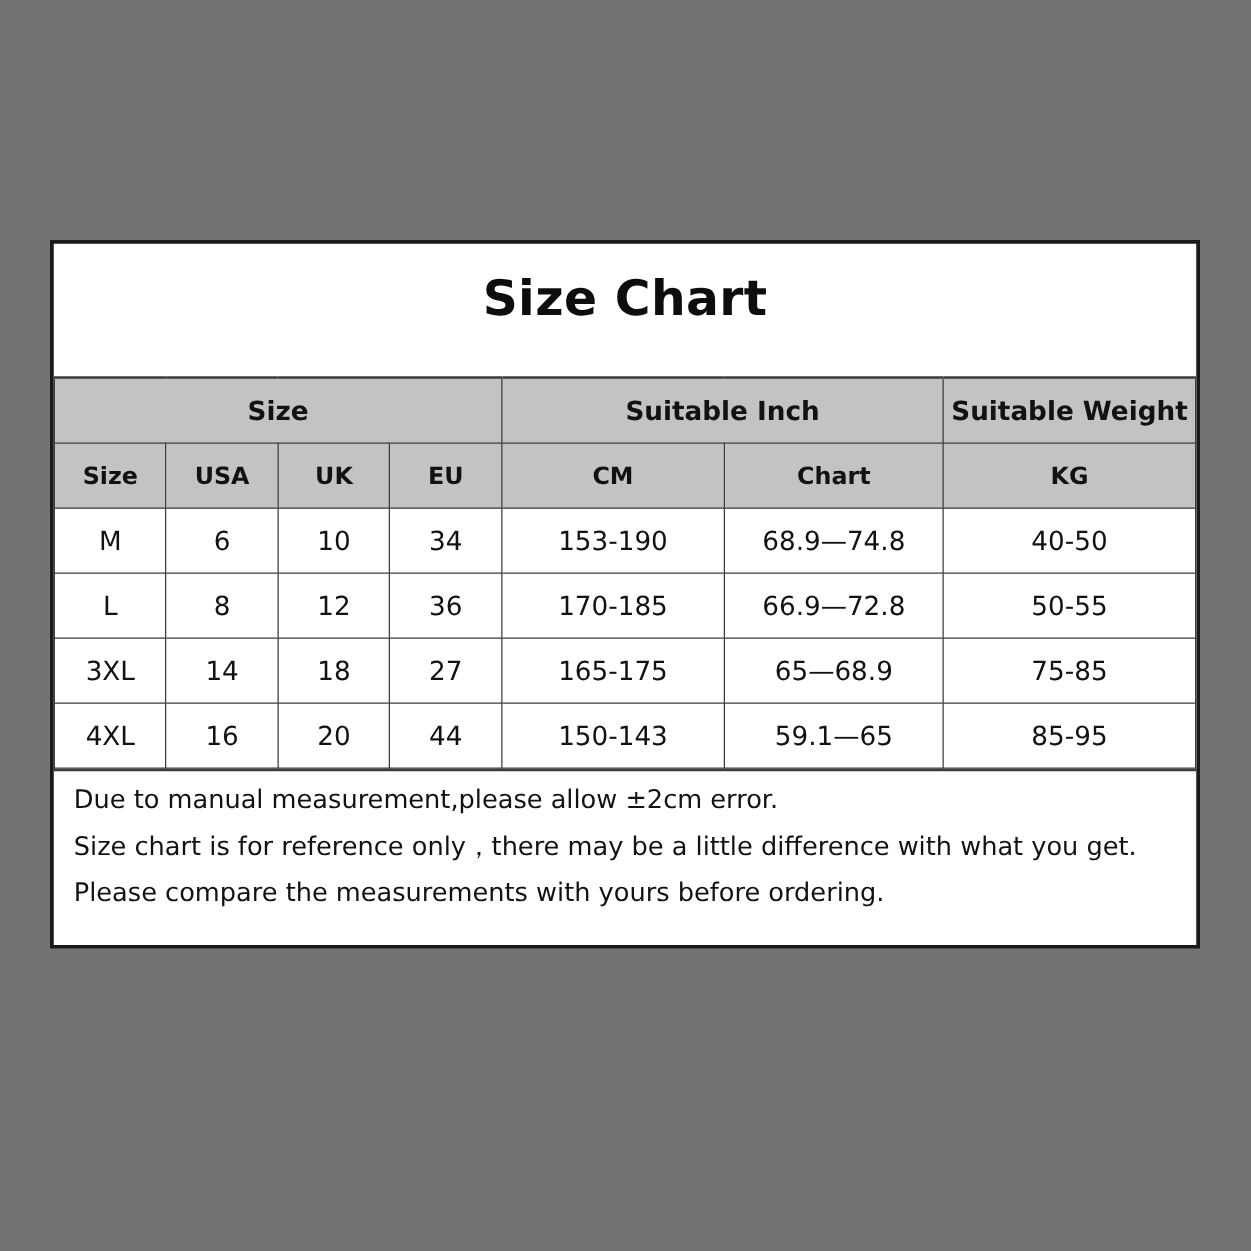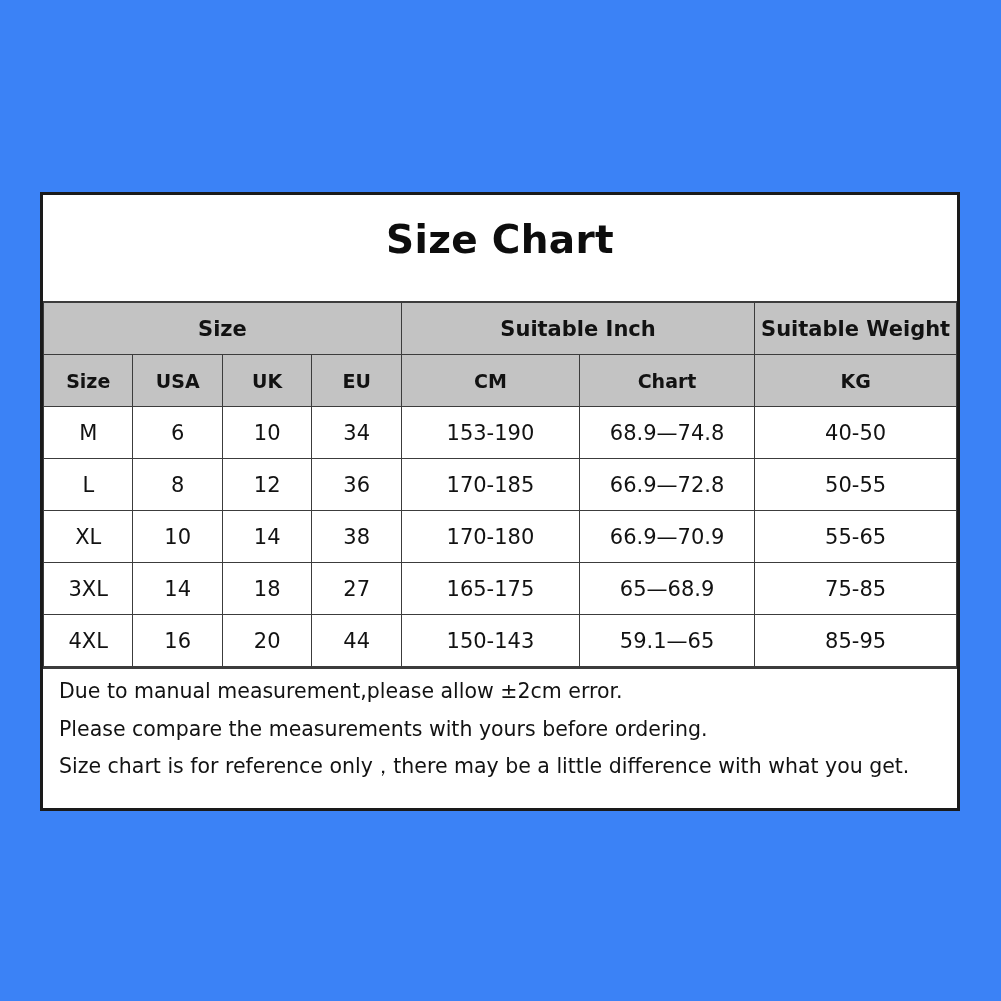--- a/index.html
+++ b/index.html
@@ -18,7 +18,7 @@
     position: relative;
     width: 1001px;
     height: 1001px;
-    background: #3b82f6;
+    background: #737373;
   }
 
   .chart-card {

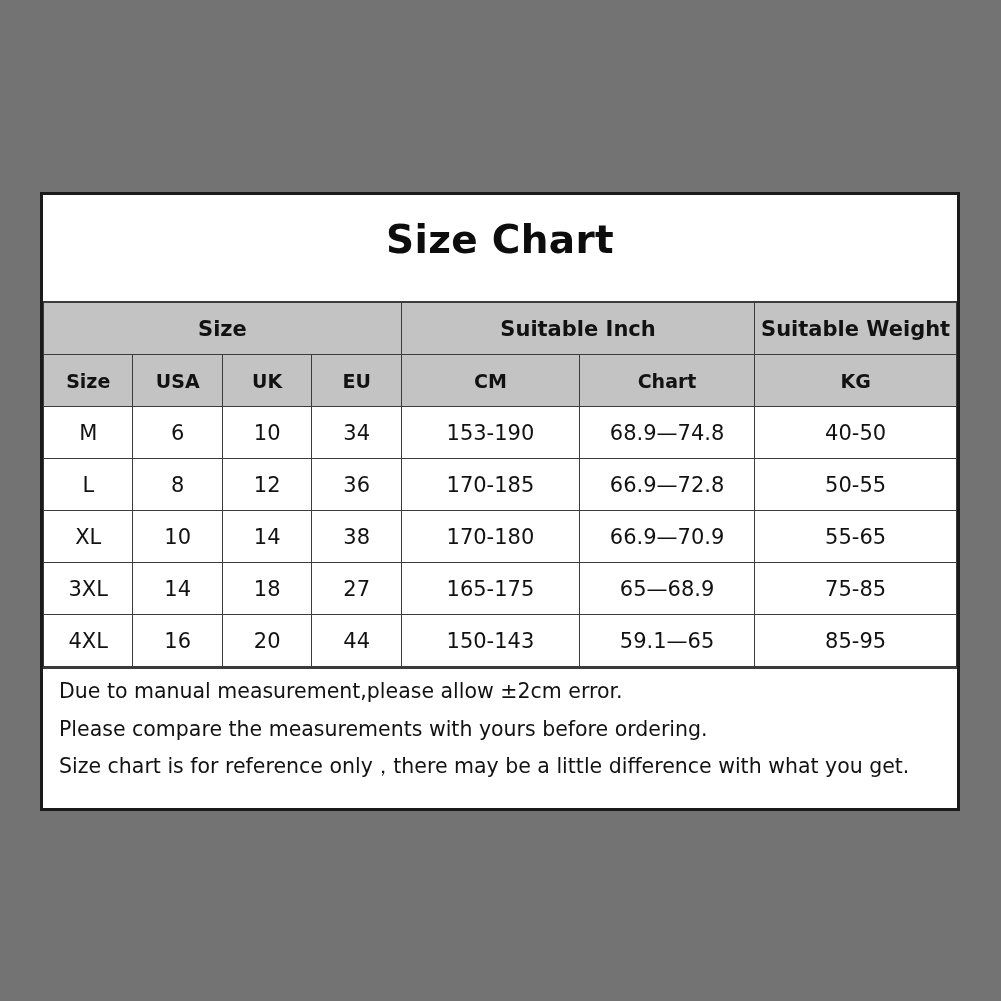--- a/index.html
+++ b/index.html
@@ -153,15 +153,6 @@
           <td>50-55</td>
         </tr>
         <tr class="data-row">
-          <td>XL</td>
-          <td>10</td>
-          <td>14</td>
-          <td>38</td>
-          <td>170-180</td>
-          <td>66.9—70.9</td>
-          <td>55-65</td>
-        </tr>
-        <tr class="data-row">
           <td>3XL</td>
           <td>14</td>
           <td>18</td>

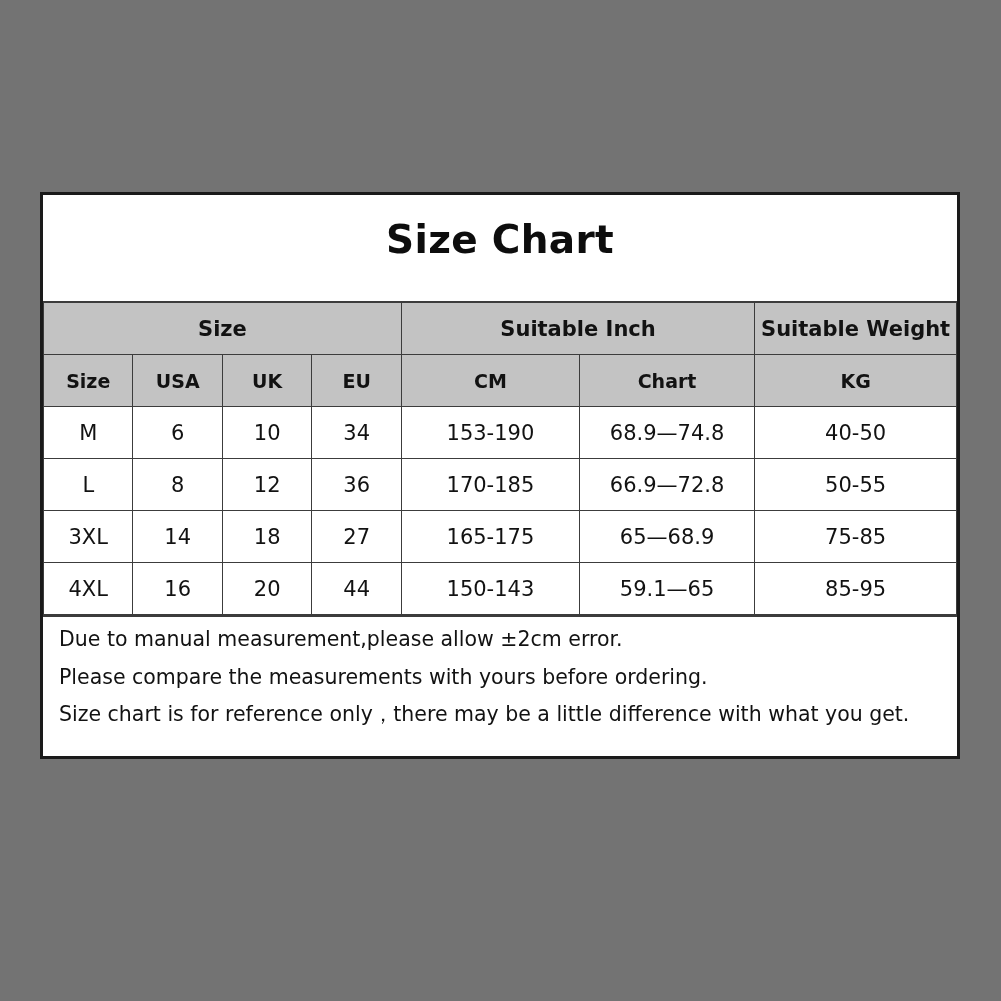--- a/index.html
+++ b/index.html
@@ -175,8 +175,8 @@
 
     <div class="notes">
       <div class="note-line">Due to manual measurement,please allow ±2cm error.</div>
+      <div class="note-line">Size chart is for reference only，there may be a little difference with what you get.</div>
       <div class="note-line">Please compare the measurements with yours before ordering.</div>
-      <div class="note-line">Size chart is for reference only，there may be a little difference with what you get.</div>
     </div>
 
   </div>

